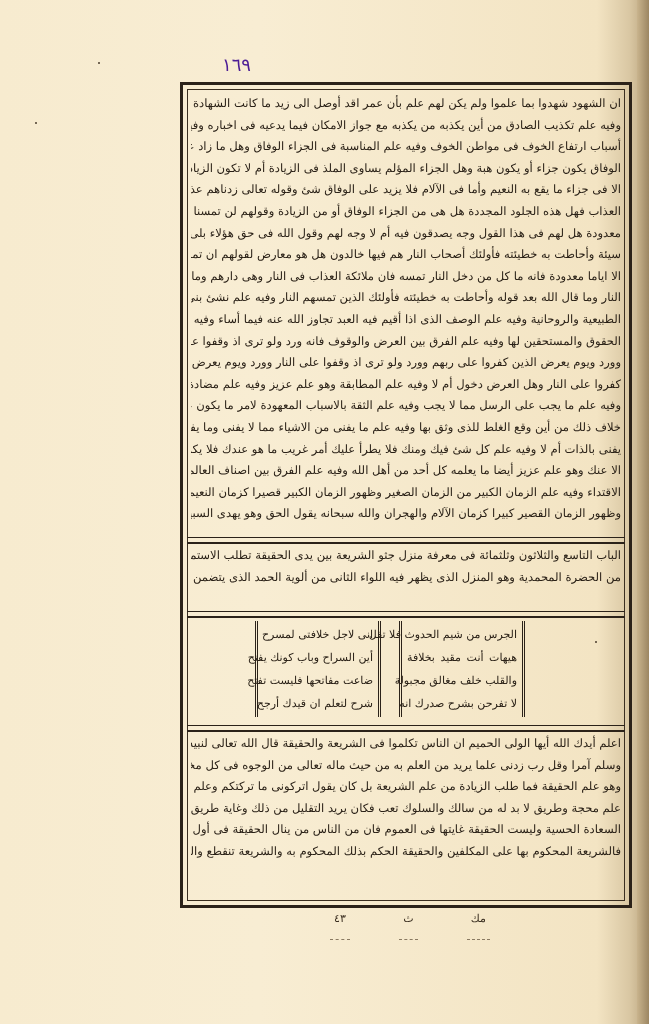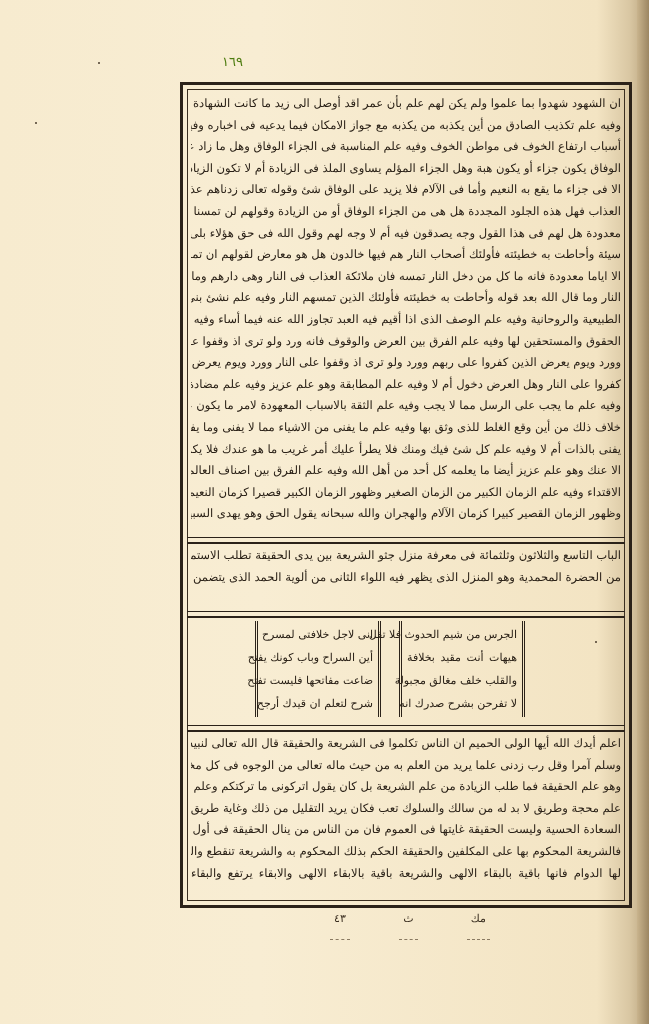--- a/index.html
+++ b/index.html
@@ -11,7 +11,7 @@
     color: #2a2117;
   }
   .page-number {
-    position: absolute; left: 222px; top: 54px; font-size: 13px; color: #4d7c0f; letter-spacing: 1px;
+    position: absolute; left: 222px; top: 54px; font-size: 18px; color: #4c1d95; letter-spacing: 1px;
   }
   .frame {
     position: absolute; left: 180px; top: 82px; width: 452px; height: 826px;

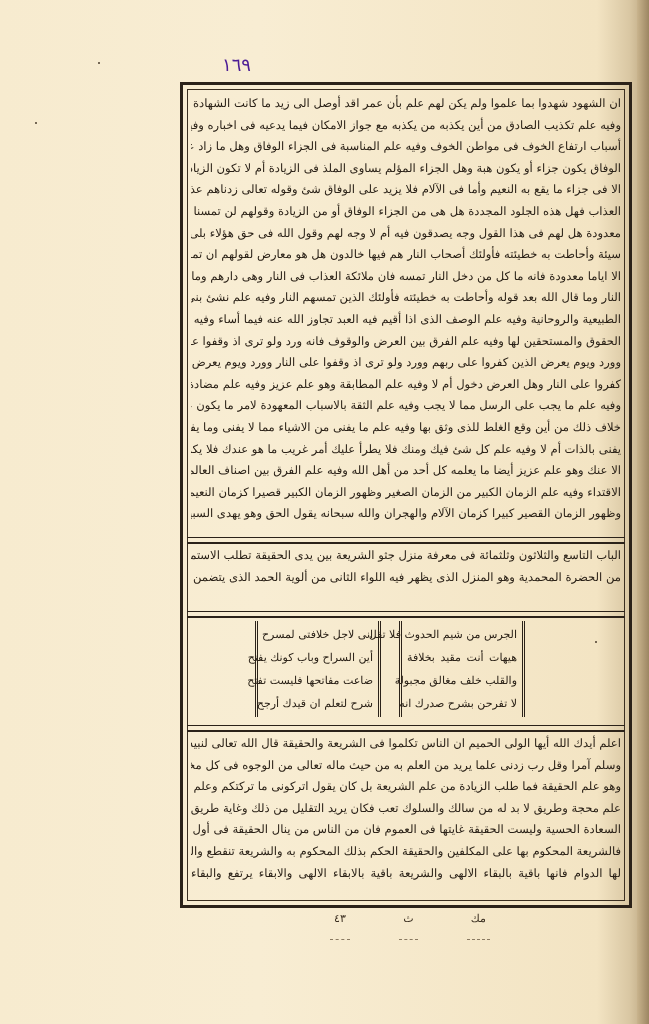--- a/index.html
+++ b/index.html
@@ -116,7 +116,6 @@
     <div class="line">علم محجة وطريق لا بد له من سالك والسلوك تعب فكان يريد التقليل من ذلك وغاية طريق الشريعة</div>
     <div class="line">السعادة الحسية وليست الحقيقة غايتها فى العموم فان من الناس من ينال الحقيقة فى أول قدم يضعه</div>
     <div class="line">فالشريعة المحكوم بها على المكلفين والحقيقة الحكم بذلك المحكوم به والشريعة تنقطع والحقيقة</div>
-    <div class="line">لها الدوام فانها باقية بالبقاء الالهى والشريعة باقية بالابقاء الالهى والابقاء يرتفع والبقاء</div>
   </div>
 </div>
 

